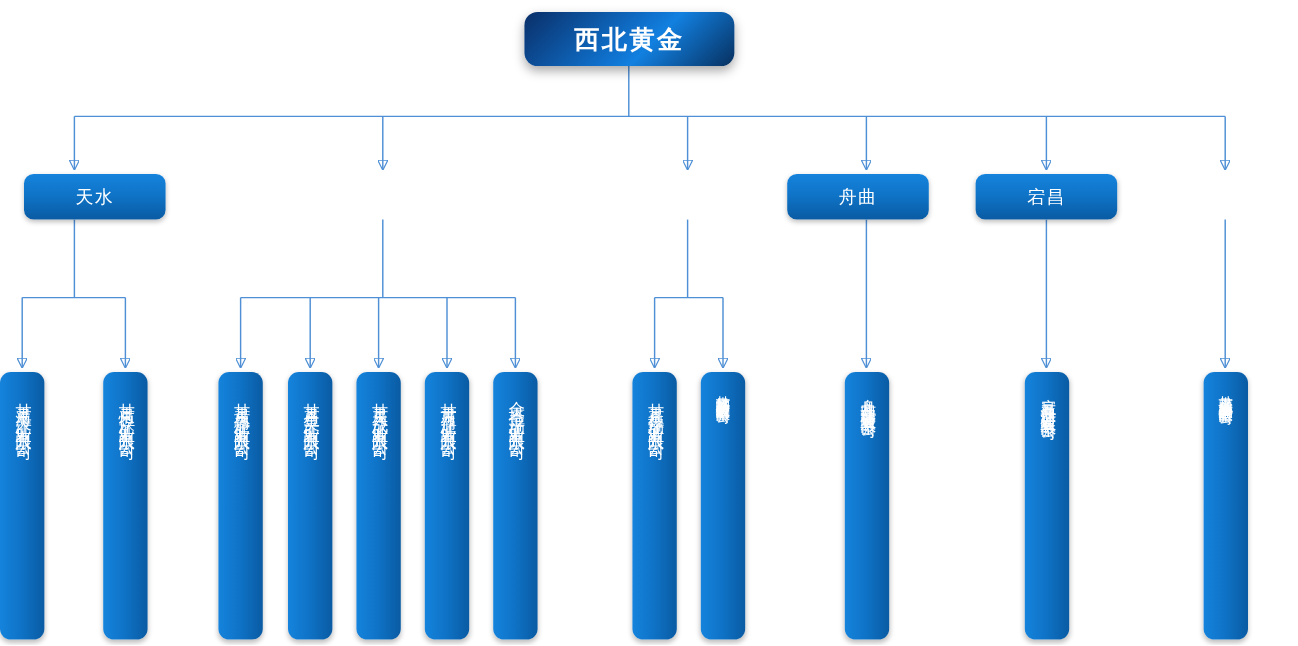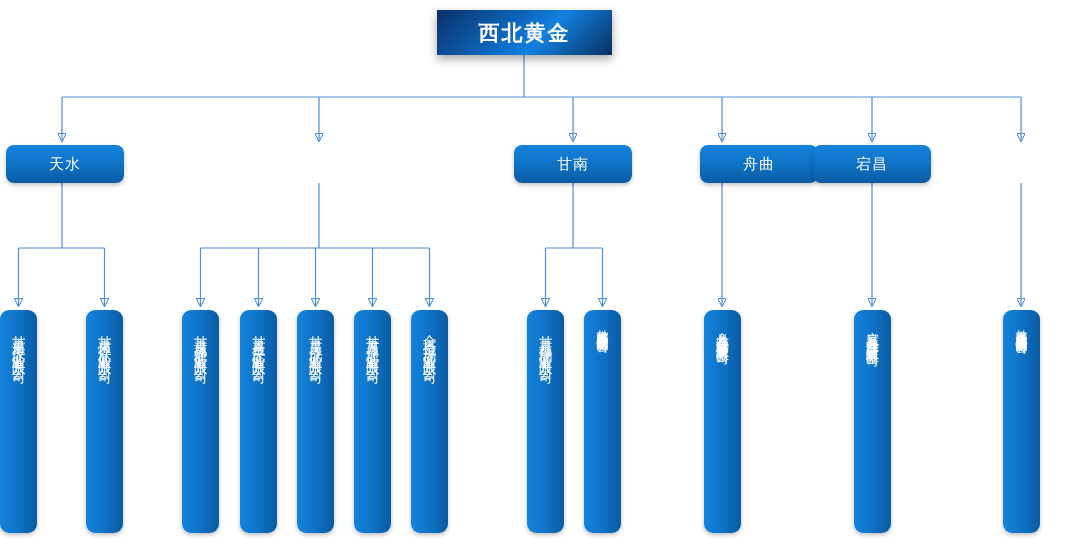--- a/index.html
+++ b/index.html
@@ -31,7 +31,7 @@
   }
   .root-box{
     left:437px;top:10px;width:175px;height:45px;
-    border-radius:0;
+    border-radius:11px;
     background:linear-gradient(135deg,var(--root-g1) 0%,var(--root-g2) 48%,#1280e0 60%,var(--root-g3) 100%);
     box-shadow:0 4px 9px rgba(0,0,0,0.35);
     font-size:21px;font-weight:bold;letter-spacing:2px;

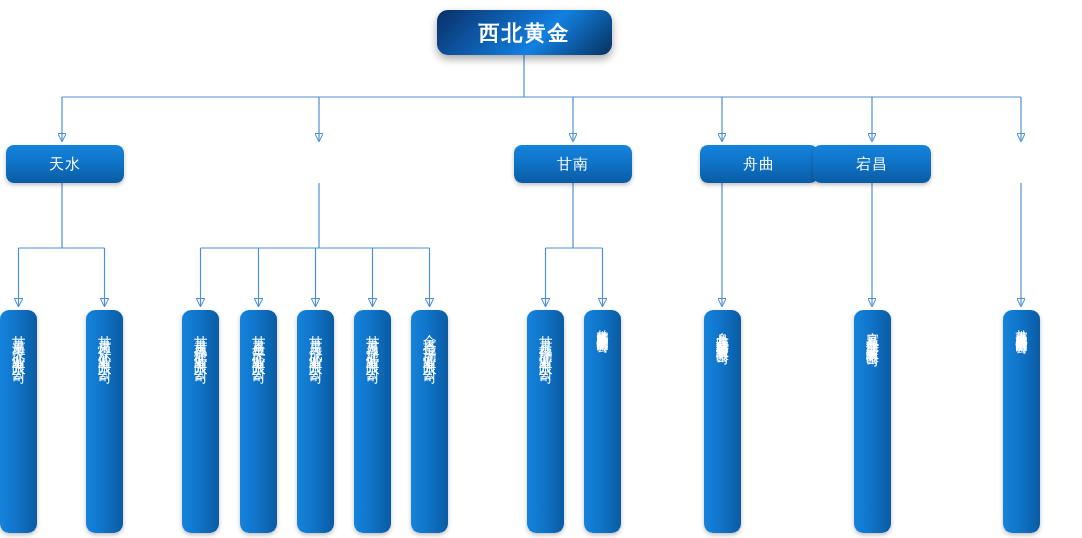--- a/index.html
+++ b/index.html
@@ -112,7 +112,7 @@
     <span>西北黄金</span>
   </div>
 
-  <div class="node branch" style="left:6px">
+  <div class="node branch" style="left:20px">
     <span>天水</span>
   </div>
   <div class="node branch" style="left:514px">

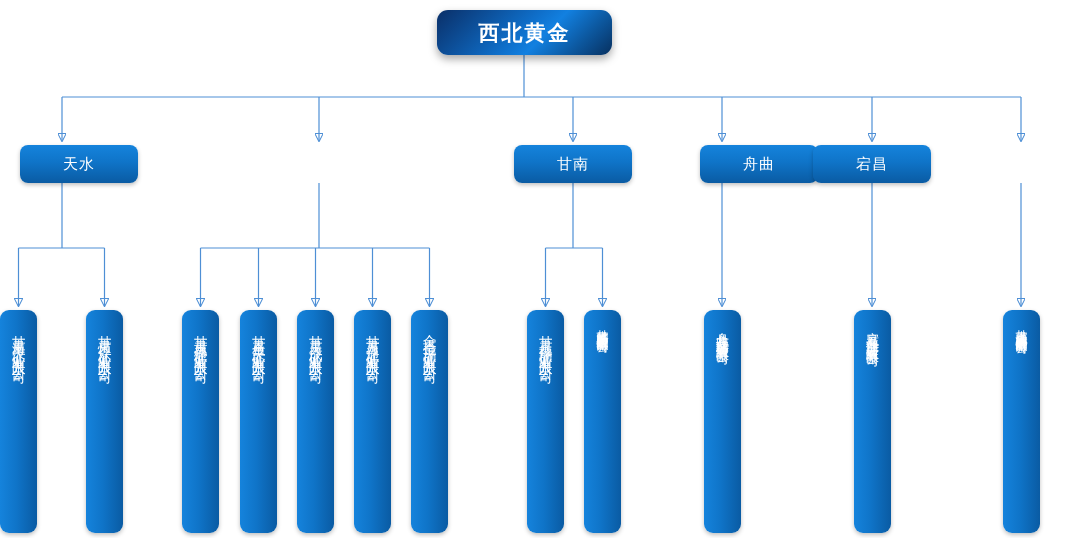--- a/index.html
+++ b/index.html
@@ -115,9 +115,6 @@
   <div class="node branch" style="left:20px">
     <span>天水</span>
   </div>
-  <div class="node branch" style="left:514px">
-    <span>甘南</span>
-  </div>
   <div class="node branch" style="left:700px">
     <span>舟曲</span>
   </div>

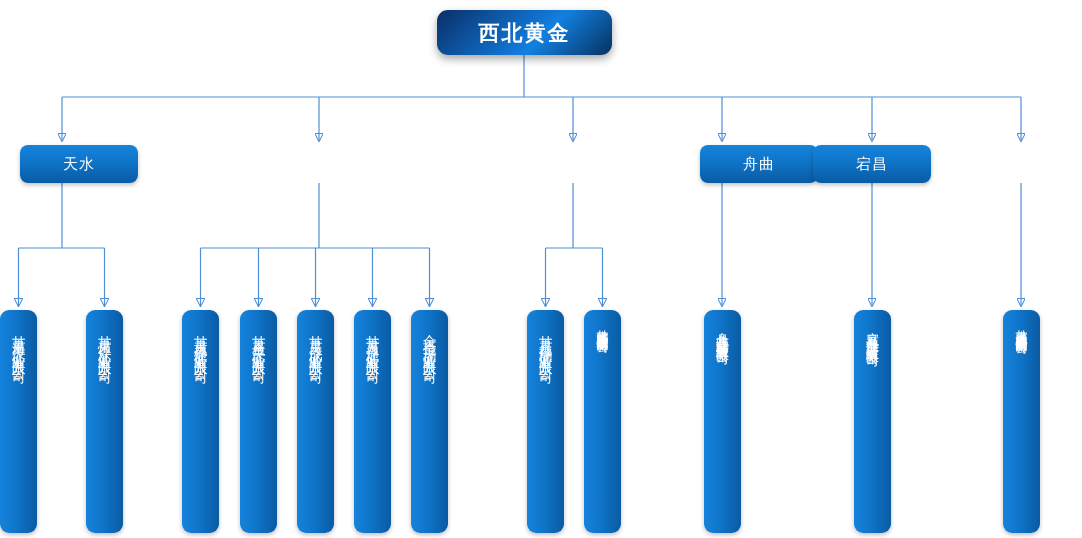--- a/index.html
+++ b/index.html
@@ -115,7 +115,7 @@
   <div class="node branch" style="left:20px">
     <span>天水</span>
   </div>
-  <div class="node branch" style="left:700px">
+  <div class="node branch" style="left:656px">
     <span>舟曲</span>
   </div>
   <div class="node branch" style="left:813px">

